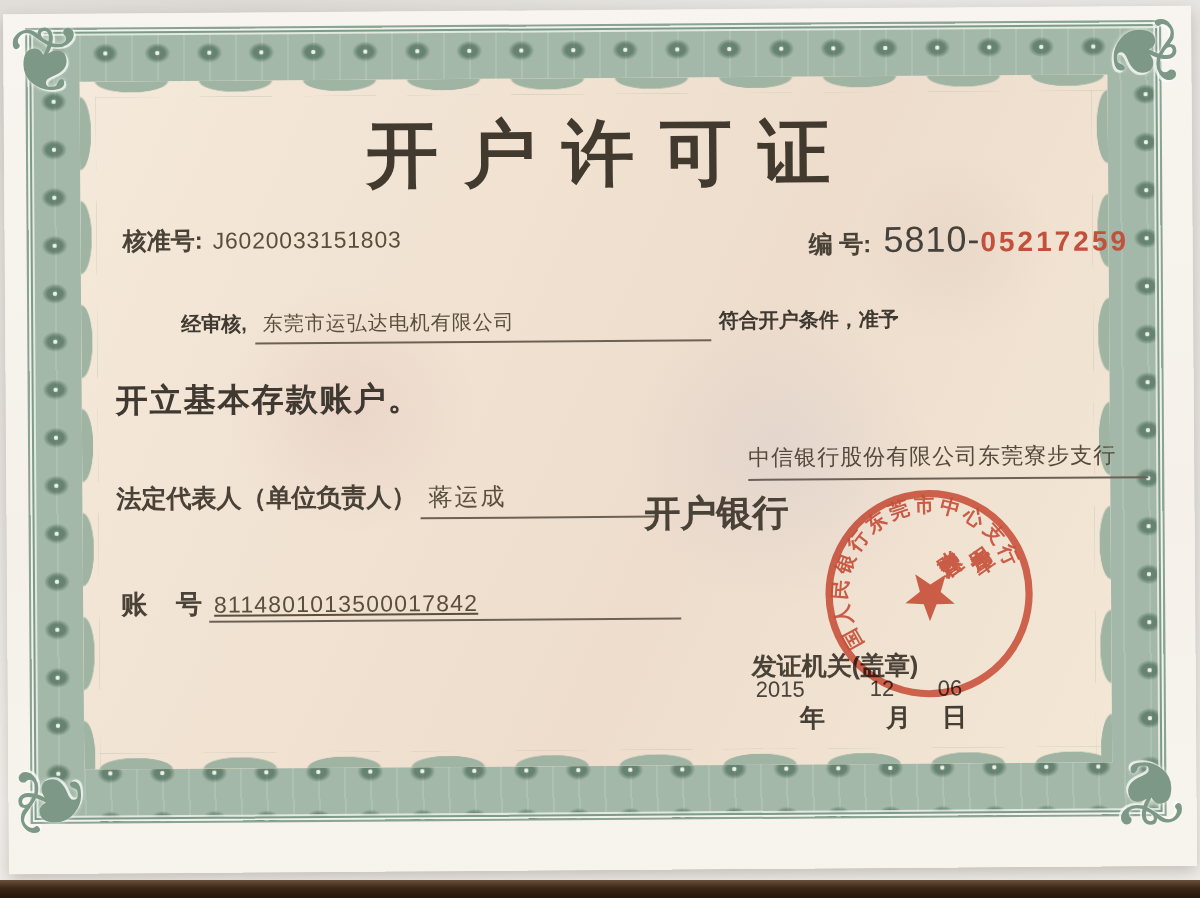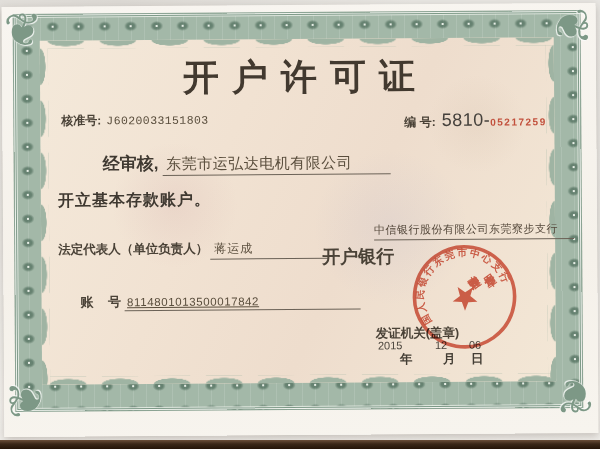--- a/index.html
+++ b/index.html
@@ -80,7 +80,7 @@
   .lbl{font-weight:700;color:#4a4237;}
   .val{font-weight:400;color:#5a4e3d;}
   .approval-row{left:59px;top:106px;font-size:12px;}
-  .approval-row .val{font-size:11.5px;margin-left:5px;letter-spacing:.4px;font-family:Liberation Mono, monospace;}
+  .approval-row .val{font-size:11.5px;margin-left:5px;letter-spacing:.4px;}
   .serial-row{left:402px;top:106px;font-size:12px;}
   .serial-row .prefix{font-size:18px;margin-left:6px;color:#45413c;letter-spacing:.5px;}
   .serial-row .rednum{font-size:10px;color:#c2503c;letter-spacing:1.5px;font-weight:700;text-align:center;}

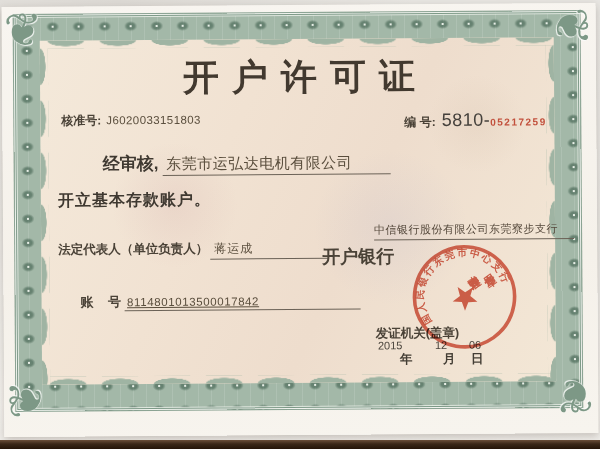--- a/index.html
+++ b/index.html
@@ -83,7 +83,7 @@
   .approval-row .val{font-size:11.5px;margin-left:5px;letter-spacing:.4px;}
   .serial-row{left:402px;top:106px;font-size:12px;}
   .serial-row .prefix{font-size:18px;margin-left:6px;color:#45413c;letter-spacing:.5px;}
-  .serial-row .rednum{font-size:10px;color:#c2503c;letter-spacing:1.5px;font-weight:700;text-align:center;}
+  .serial-row .rednum{font-size:14px;color:#c2503c;letter-spacing:1.5px;font-weight:700;text-align:center;}
   .review-row{left:88px;top:146px;display:flex;align-items:baseline;}
   .review-row .big{font-size:17px;font-weight:700;color:#3f3931;margin-left:12px;}
   .fillline{

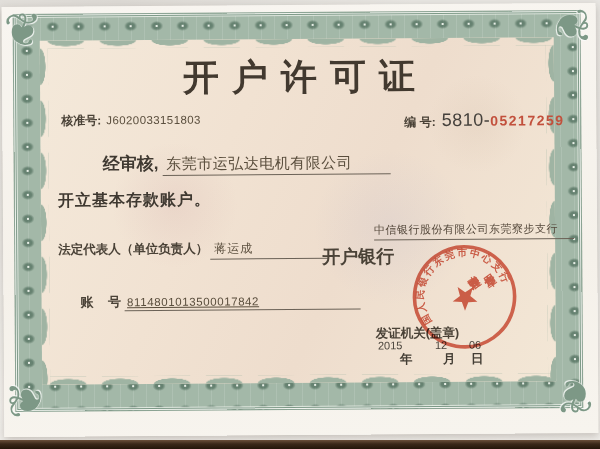--- a/index.html
+++ b/index.html
@@ -85,7 +85,7 @@
   .serial-row .prefix{font-size:18px;margin-left:6px;color:#45413c;letter-spacing:.5px;}
   .serial-row .rednum{font-size:14px;color:#c2503c;letter-spacing:1.5px;font-weight:700;text-align:center;}
   .review-row{left:88px;top:146px;display:flex;align-items:baseline;}
-  .review-row .big{font-size:17px;font-weight:700;color:#3f3931;margin-left:12px;}
+  .review-row .big{font-size:10px;font-weight:700;color:#3f3931;}
   .fillline{
     display:inline-block;border-bottom:1px solid #6b6257;
     text-align:left;vertical-align:baseline;

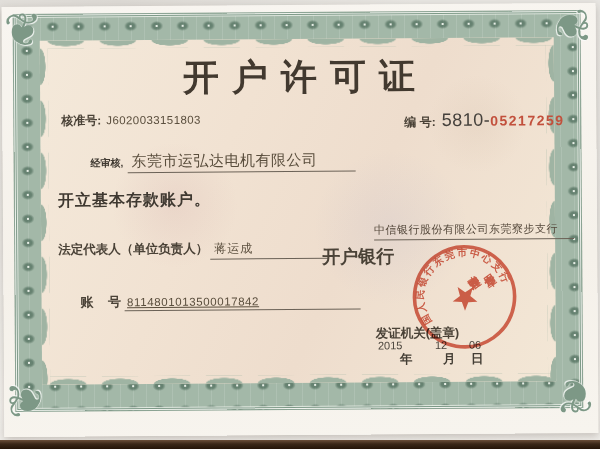--- a/index.html
+++ b/index.html
@@ -91,7 +91,7 @@
     text-align:left;vertical-align:baseline;
   }
   .company-line{width:222px;margin:0 4px;padding:0 2px 1px 4px;}
-  .company-line .val{font-size:15px;letter-spacing:.5px;}
+  .company-line .val{font-size:10px;letter-spacing:.5px;}
   .open-row{left:55px;top:184px;font-size:16px;font-weight:700;color:#3f3931;letter-spacing:1px;}
   .rep-row{left:55px;top:235px;display:flex;align-items:baseline;font-size:12.5px;}
   .rep-row .name-line{width:112px;margin-left:2px;padding:0 2px 1px 4px;}

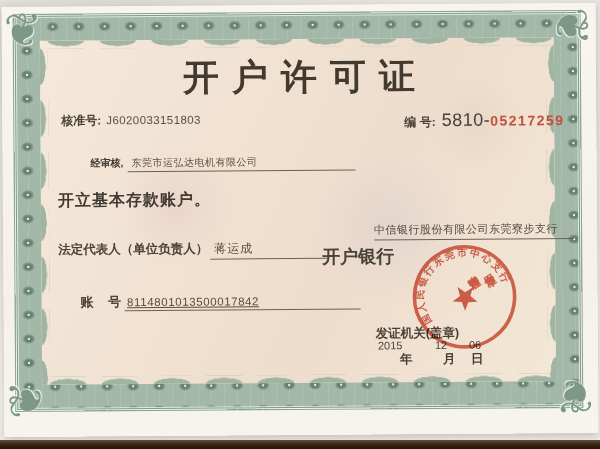--- a/index.html
+++ b/index.html
@@ -149,6 +149,7 @@
     <div class="row review-row">
       <span class="big">经审核,</span>
       <span class="fillline company-line"><span class="val">东莞市运弘达电机有限公司</span></span>
+      <span class="big">符合开户条件，准予</span>
     </div>
 
     <div class="row open-row">开立基本存款账户。</div>

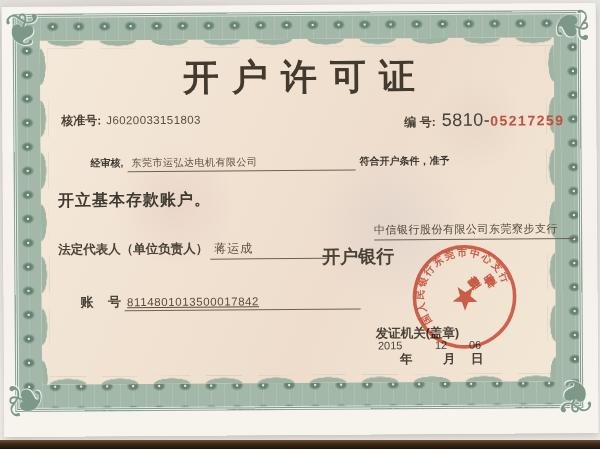--- a/index.html
+++ b/index.html
@@ -103,7 +103,7 @@
     border-bottom:1px solid #6b6257;padding-bottom:2px;white-space:normal;
   }
   .account-row{left:57px;top:287px;display:flex;align-items:baseline;font-size:13px;}
-  .account-row .lbl{white-space:pre;margin-left:20px;}
+  .account-row .lbl{white-space:pre;}
   .account-row .num-line{width:232px;margin-left:4px;padding:0 2px 1px 2px;}
   .account-row .val{font-size:11.5px;letter-spacing:.6px;text-decoration:underline;}
   .issuer-row{left:372px;top:321px;font-size:12.5px;}

